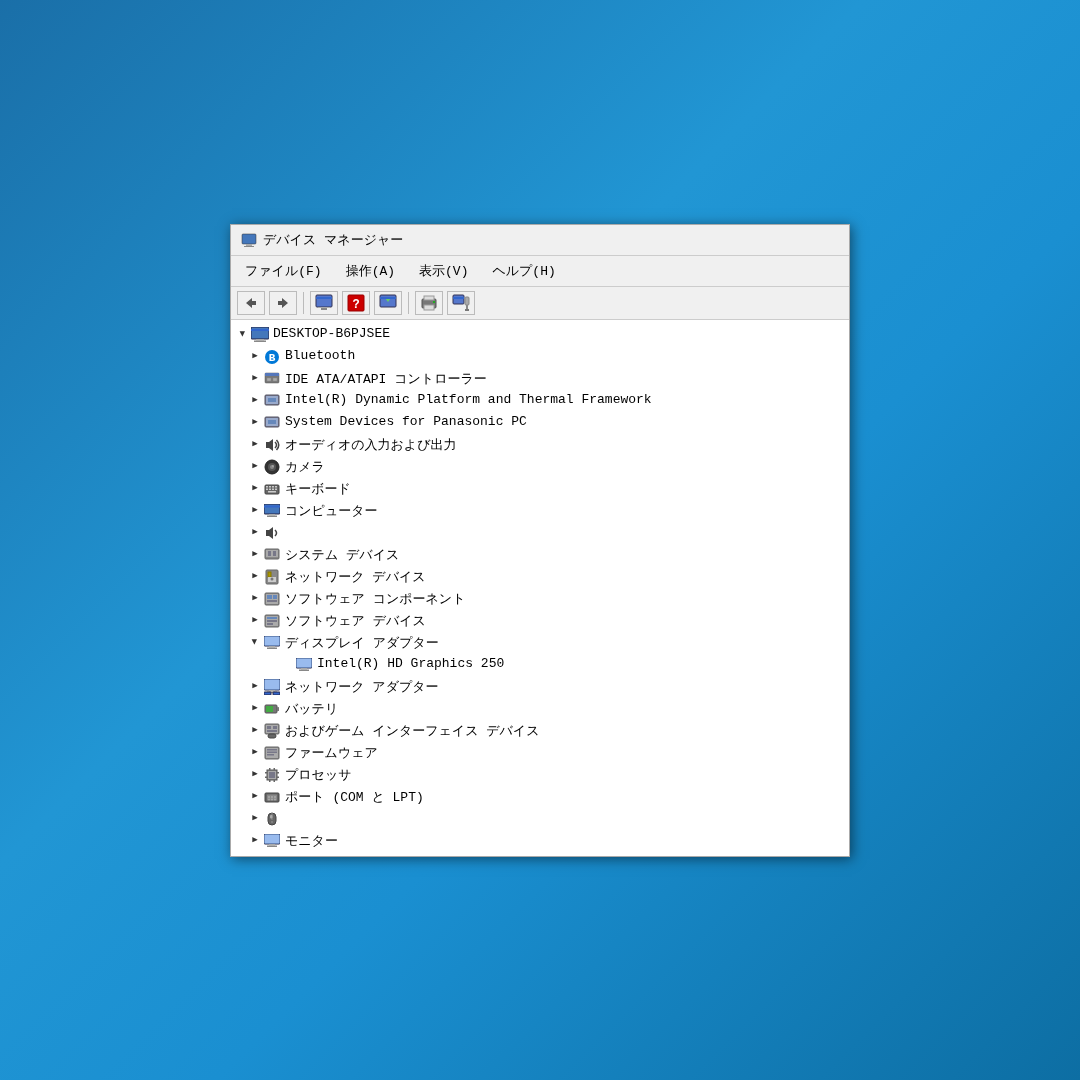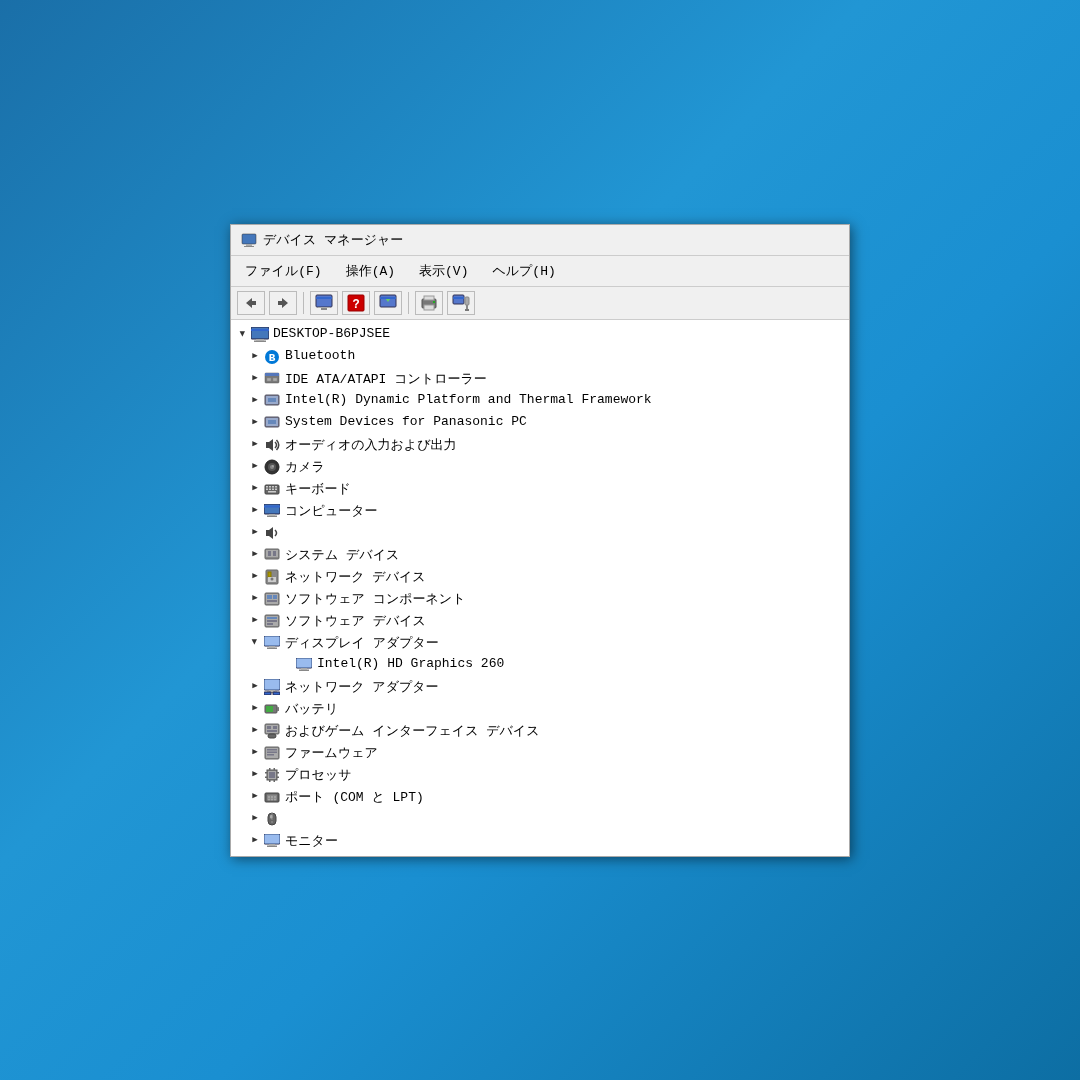--- a/index.html
+++ b/index.html
@@ -407,7 +407,7 @@
           <rect x="3" y="11.5" width="10" height="1.5" fill="#888"></rect>
         </svg>
       </div>
-      <span class="item-label">Intel(R) HD Graphics 260</span>
+      <span class="item-label">Intel(R) HD Graphics 250</span>
     </div>
 
     <div class="tree-item indent1">

